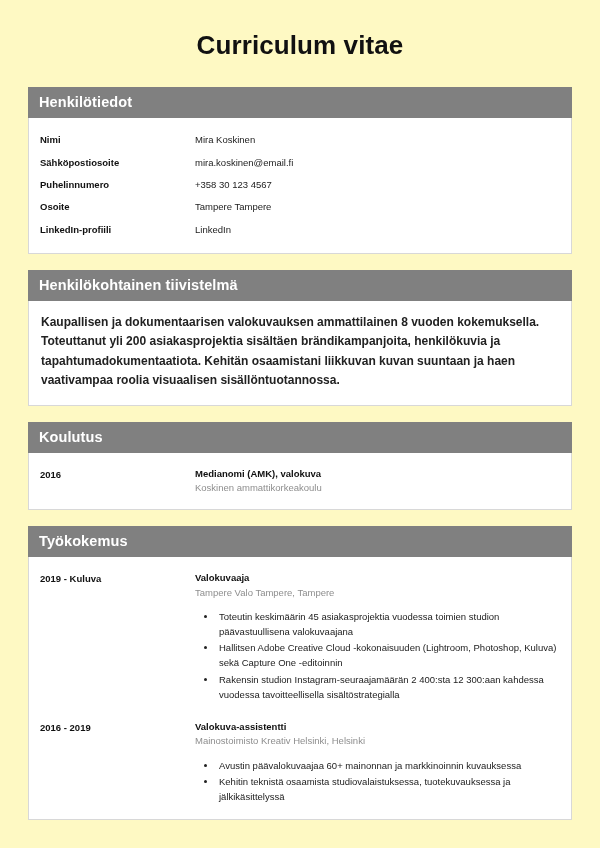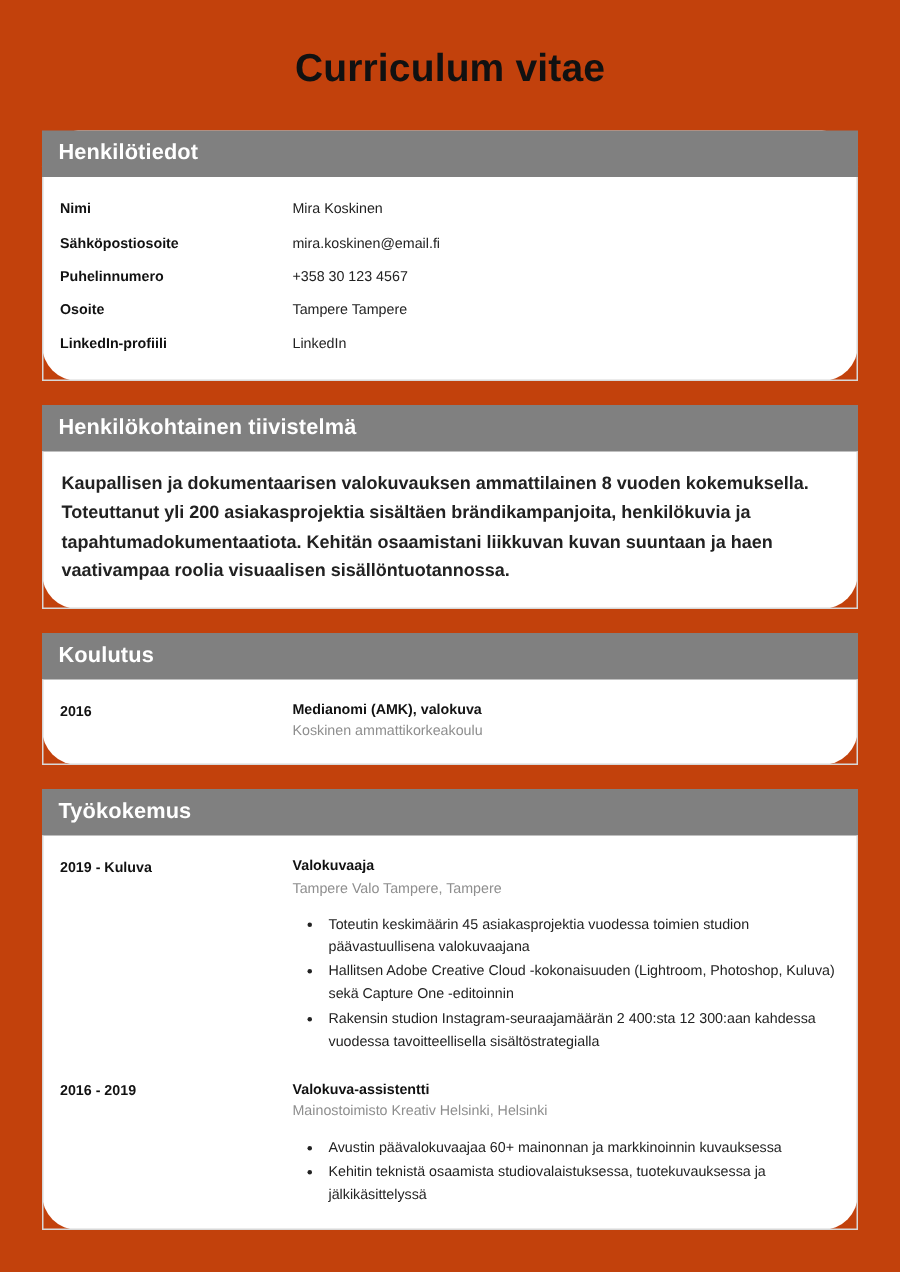--- a/index.html
+++ b/index.html
@@ -20,7 +20,7 @@
     min-height: 848px;
     box-sizing: border-box;
     padding: 0 28px;
-    background: #c2410c;
+    background: #fef9c3;
   }
   .doc-title {
     text-align: center;

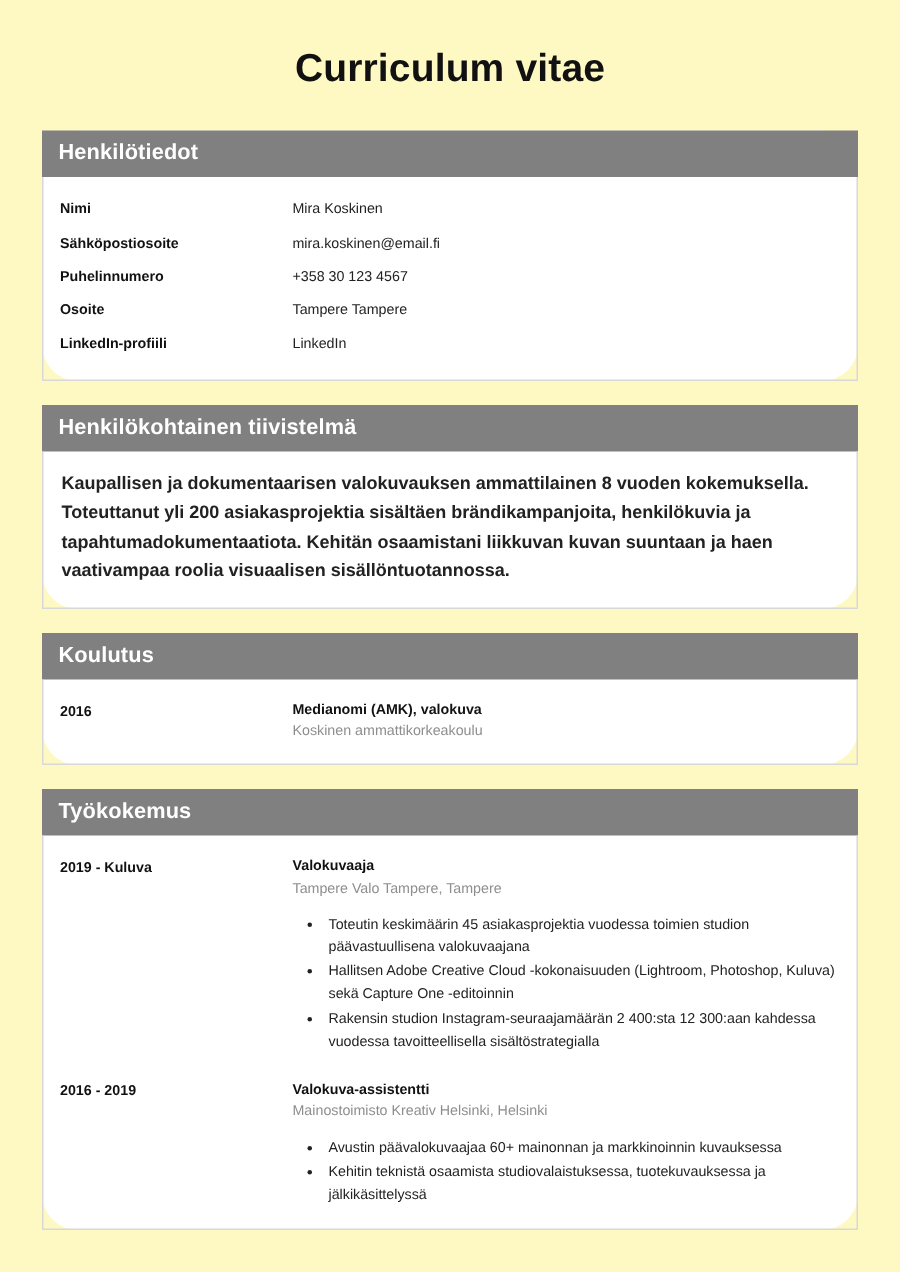--- a/index.html
+++ b/index.html
@@ -35,7 +35,6 @@
   .section {
     margin-bottom: 16px;
     background: #ffffff;
-    border-radius: 24px;
   }
   .section-header {
     background: #808080;

